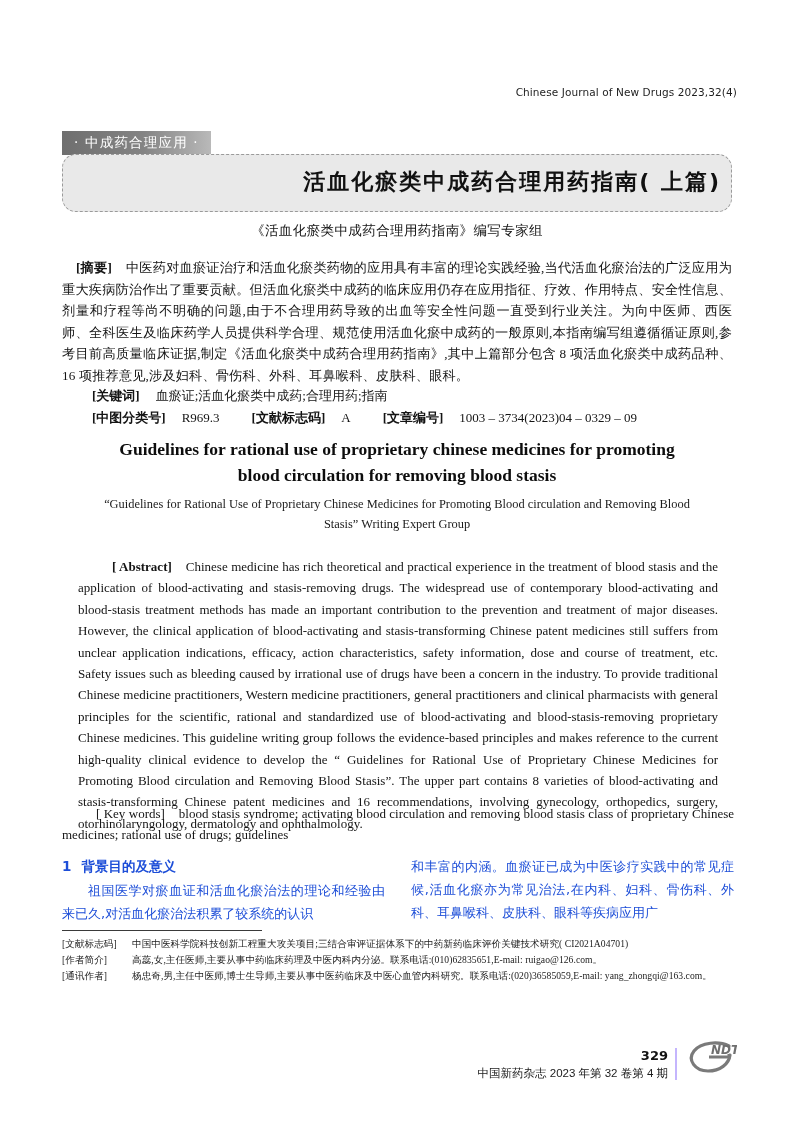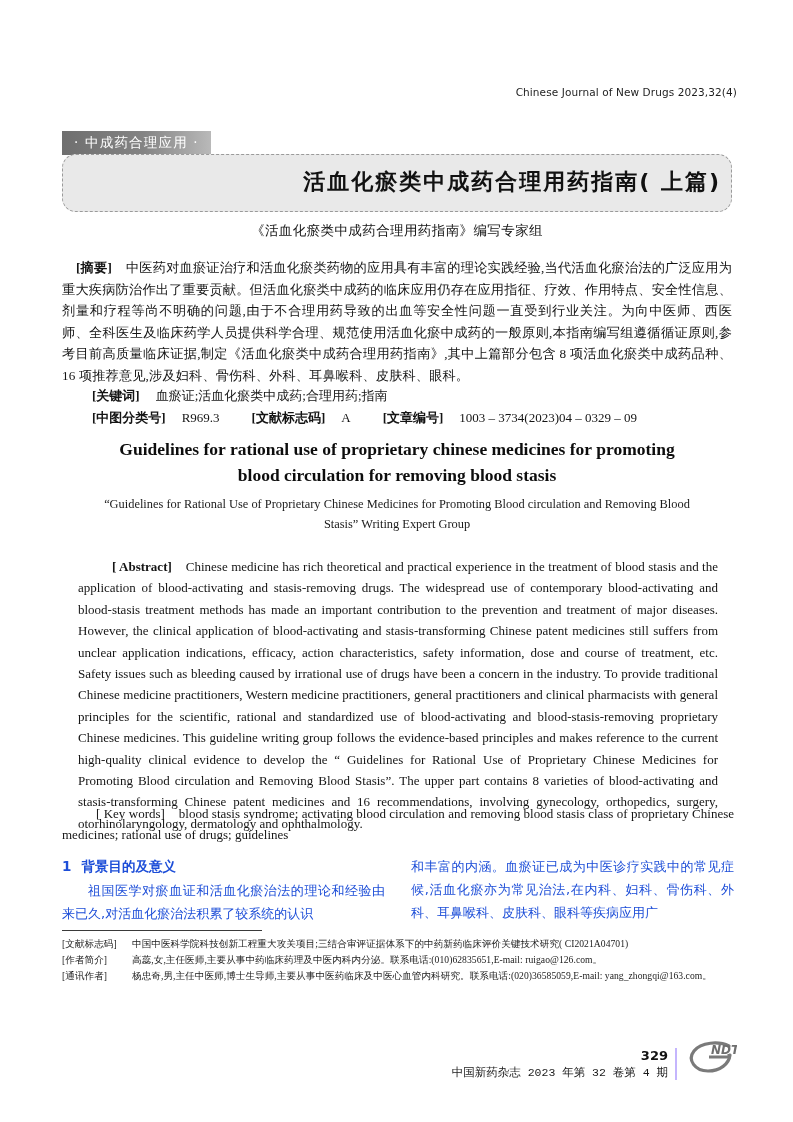--- a/index.html
+++ b/index.html
@@ -247,7 +247,7 @@
     color: #121212;
   }
   .journal-line {
-    font-family: Liberation Mono, monospace;
+    font-family: Liberation Sans, sans-serif;
     font-size: 11.5px;
     color: #1a1a1a;
     white-space: nowrap;

